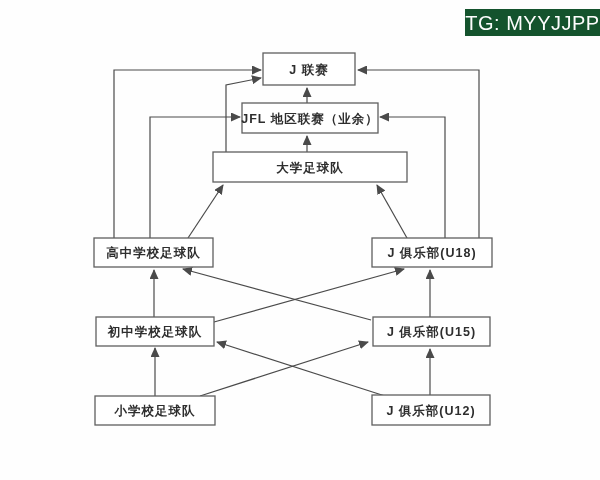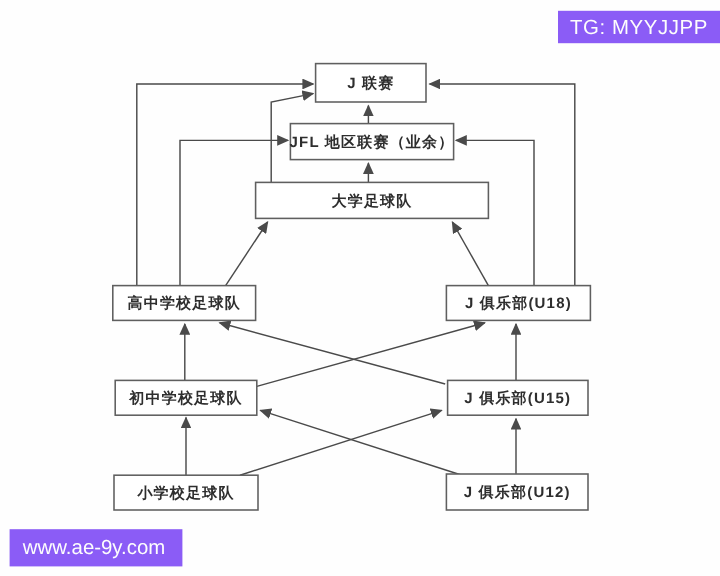--- a/index.html
+++ b/index.html
@@ -43,9 +43,9 @@
   }
   .wm {
     position: absolute;
-    background: #8b5cf6;
+    background: #14532d;
     color: #fdfdfd;
-    font-size: 17px;
+    font-size: 20px;
     line-height: 1;
     display: flex;
     align-items: center;

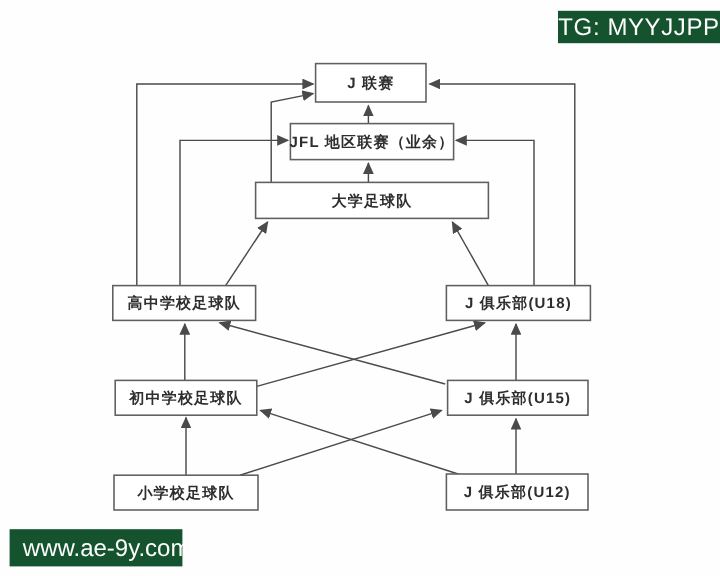--- a/index.html
+++ b/index.html
@@ -139,7 +139,6 @@
 
   <div class="wm wm-tr">TG: MYYJJPP</div>
 
-  <div class="wm wm-bl">www.ae-9y.com</div>
 </div>
 
 </body></html>

